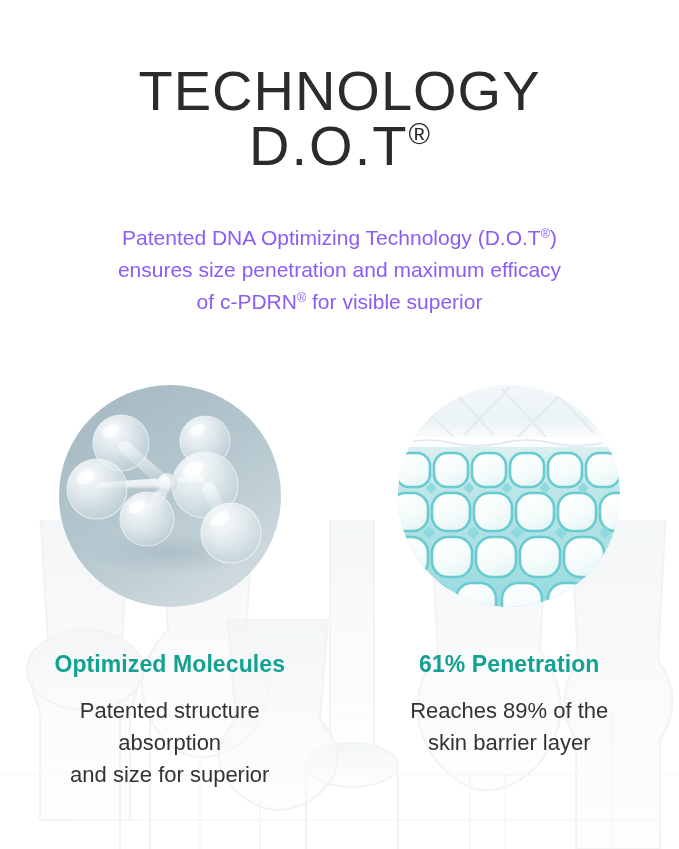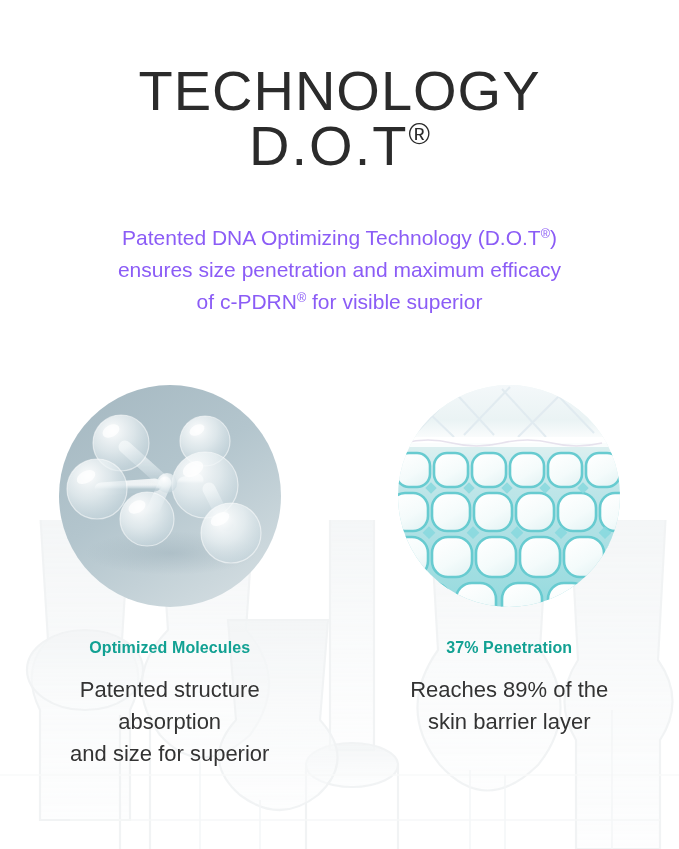--- a/index.html
+++ b/index.html
@@ -110,8 +110,8 @@
   .circle svg { display: block; }
 
   .feature-heading {
-    margin-top: 32px;
-    font-size: 16px;
+    margin-top: 44px;
+    font-size: 23px;
     font-weight: 700;
     color: #12a193;
     letter-spacing: 0.1px;

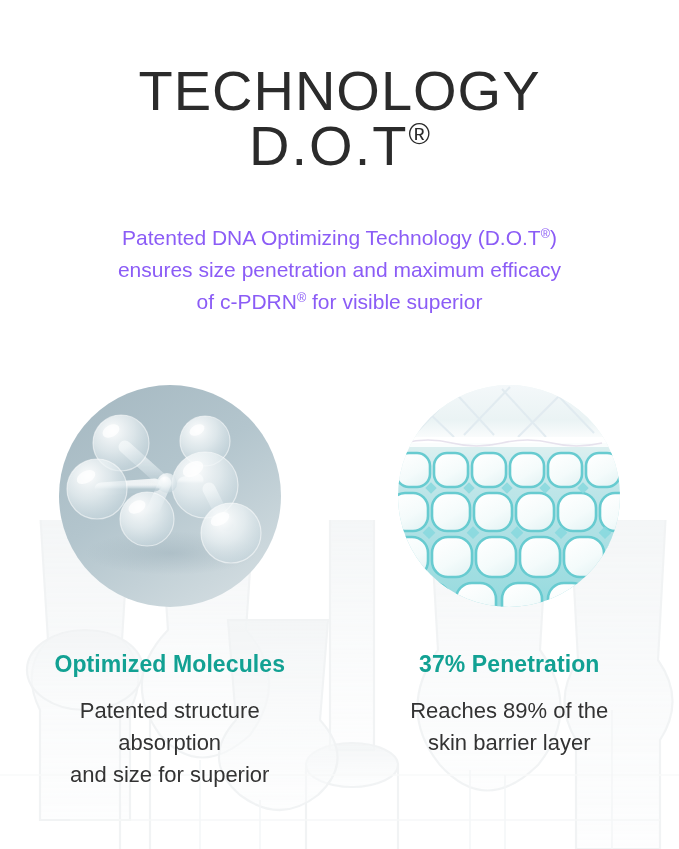--- a/index.html
+++ b/index.html
@@ -338,7 +338,7 @@
           <rect x="0" y="60" width="222" height="162" fill="#ffffff" opacity="0.06"></rect>
         </svg>
       </div>
-      <div class="feature-heading">37% Penetration</div>
+      <div class="feature-heading">61% Penetration</div>
       <div class="feature-body">
         <span class="body-line">Reaches 89% of the</span>
         <span class="body-line">skin barrier layer</span>

